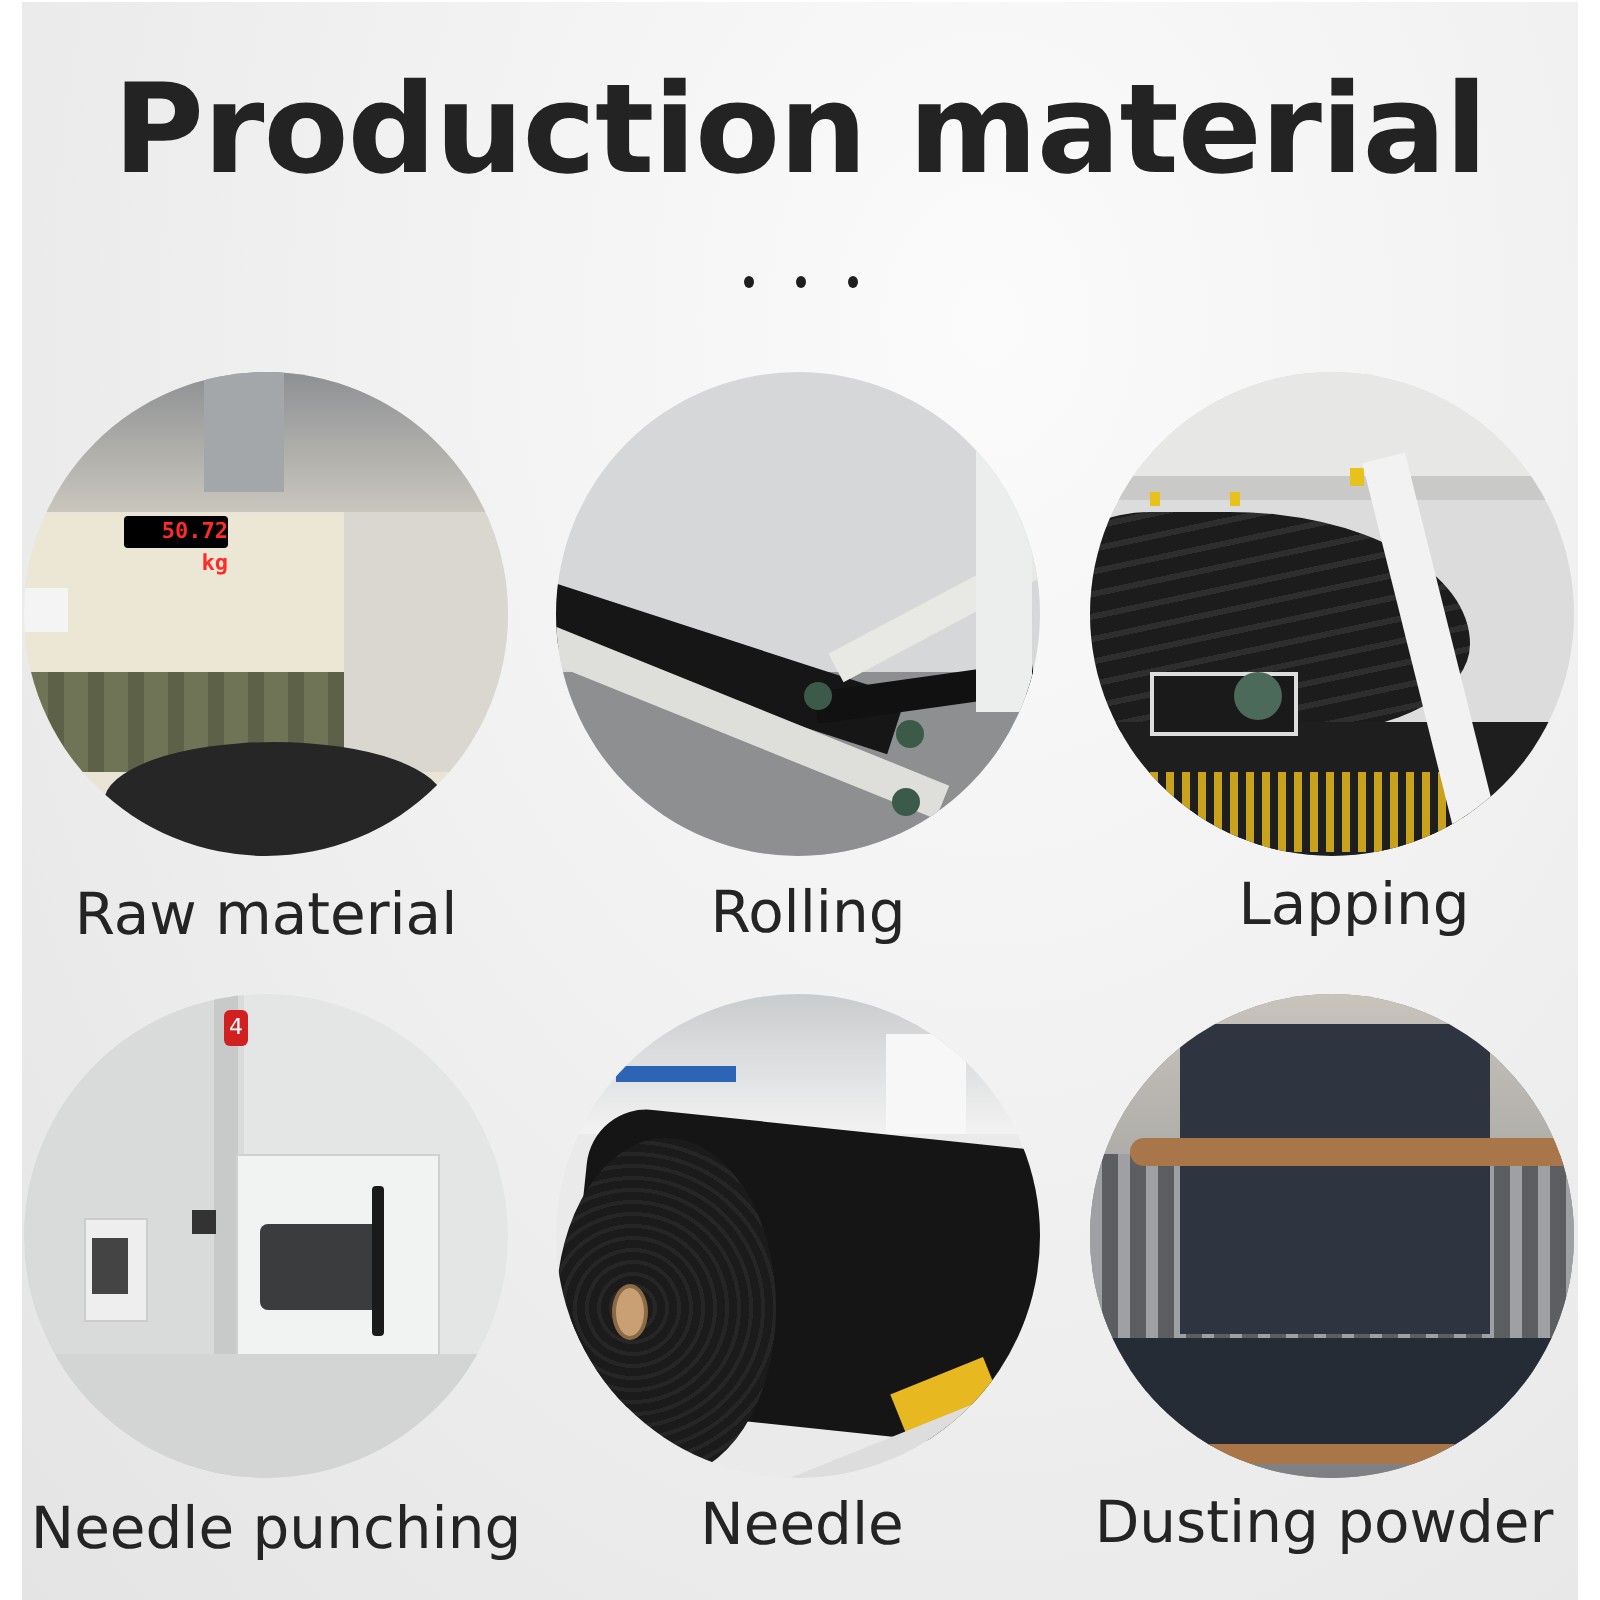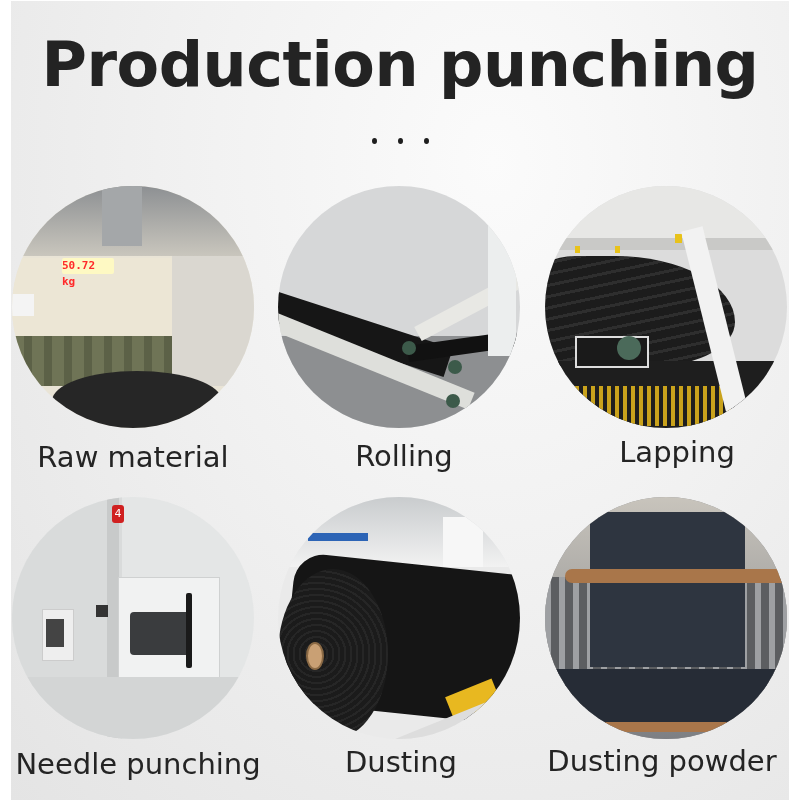--- a/index.html
+++ b/index.html
@@ -37,7 +37,7 @@
 
 <div class="panel"></div>
 
-<div class="title">Production punching</div>
+<div class="title">Production material</div>
 <div class="dots">
   <span></span>
   <span></span>

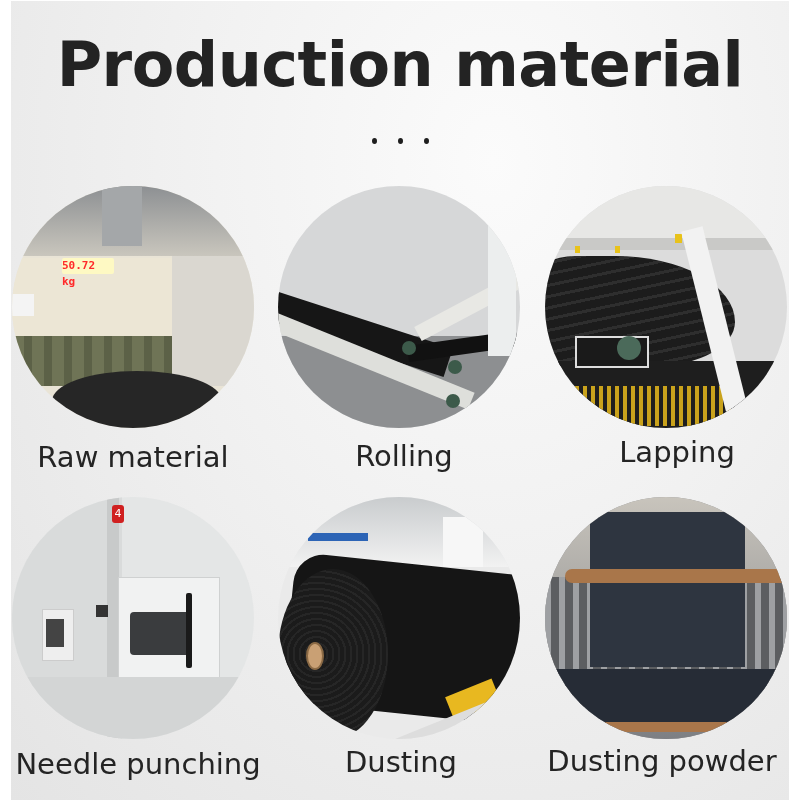--- a/index.html
+++ b/index.html
@@ -49,7 +49,7 @@
   <div class="layer" style="left:90px;top:0;width:40px;height:60px;background:#a4a7a9;"></div>
   <div class="layer" style="left:0;top:72px;width:160px;height:80px;background:#ece6d5;"></div>
   <div class="layer" style="left:160px;top:70px;width:82px;height:130px;background:#dad7d0;"></div>
-  <div class="layer" style="left:50px;top:72px;width:52px;height:16px;background:#fef9c3;border-radius:2px;color:#ff2a2a;font-size:11px;font-weight:bold;text-align:left;line-height:16px;font-family:'DejaVu Sans Mono',monospace;"><span>50.72 kg</span></div>
+  <div class="layer" style="left:50px;top:72px;width:52px;height:16px;background:#000000;border-radius:2px;color:#ff2a2a;font-size:11px;font-weight:bold;text-align:right;line-height:16px;font-family:'DejaVu Sans Mono',monospace;"><span>50.72 kg</span></div>
   <div class="layer" style="left:0;top:150px;width:160px;height:50px;background:repeating-linear-gradient(90deg,#6f7456 0 12px,#5c6147 12px 20px);"></div>
   <div class="layer" style="left:40px;top:185px;width:170px;height:60px;border-radius:50% 50% 0 0;background:#262626;"></div>
   <div class="layer" style="left:0;top:108px;width:22px;height:22px;background:#f4f4f4;"></div>

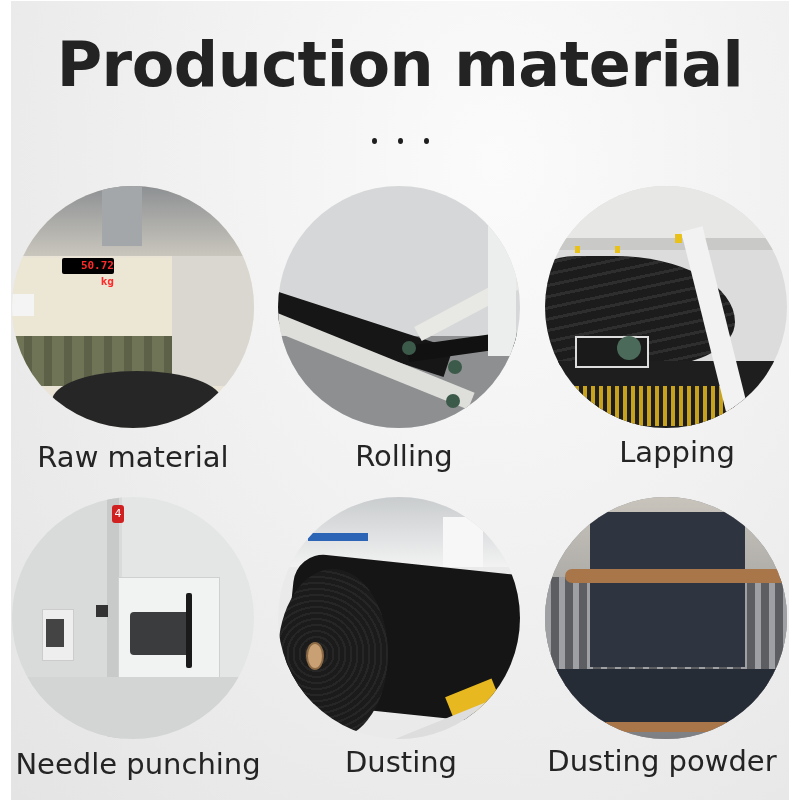--- a/index.html
+++ b/index.html
@@ -118,7 +118,7 @@
 <div class="label" style="left:259px; top:439px;">Rolling</div>
 <div class="label" style="left:532px; top:435px;">Lapping</div>
 <div class="label" style="left:-7px; top:747px;">Needle punching</div>
-<div class="label" style="left:256px; top:745px;">Dusting</div>
+<div class="label" style="left:256px; top:745px;">Needle</div>
 <div class="label" style="left:517px; top:744px;">Dusting powder</div>
 
 </body></html>

